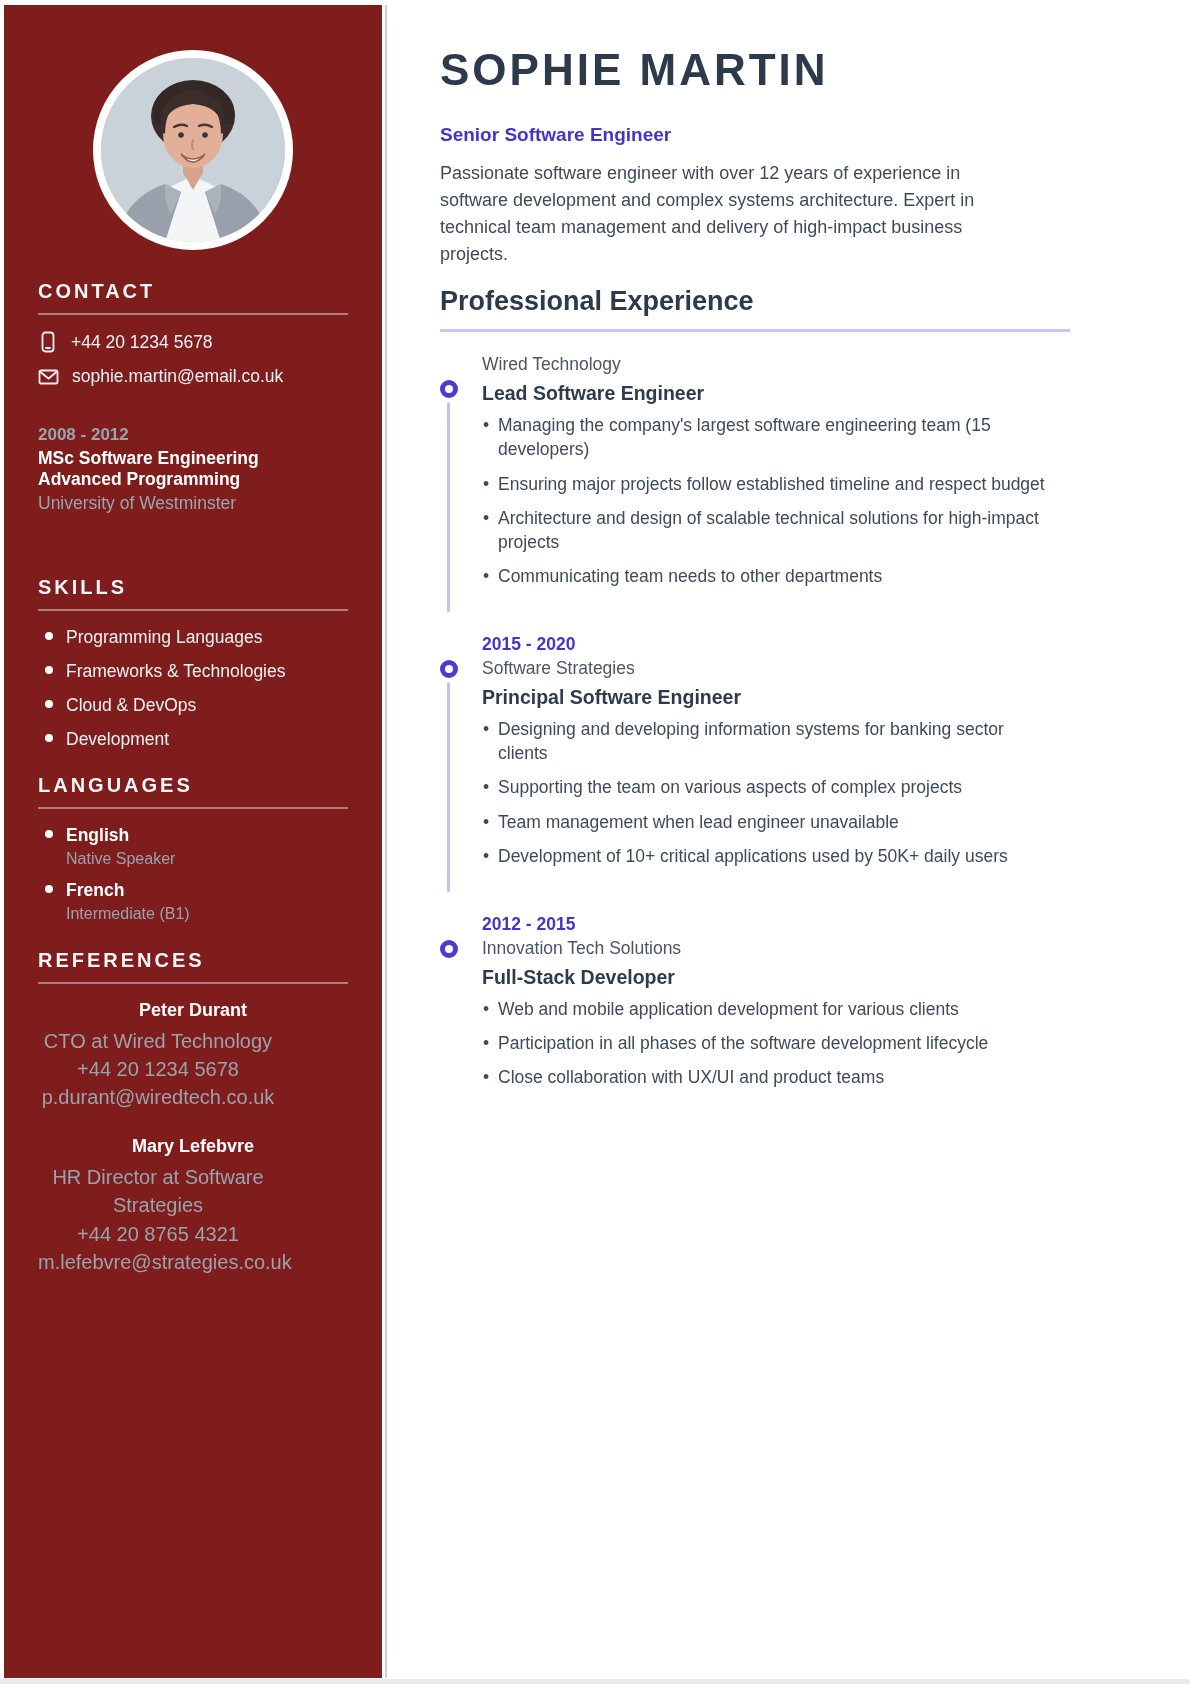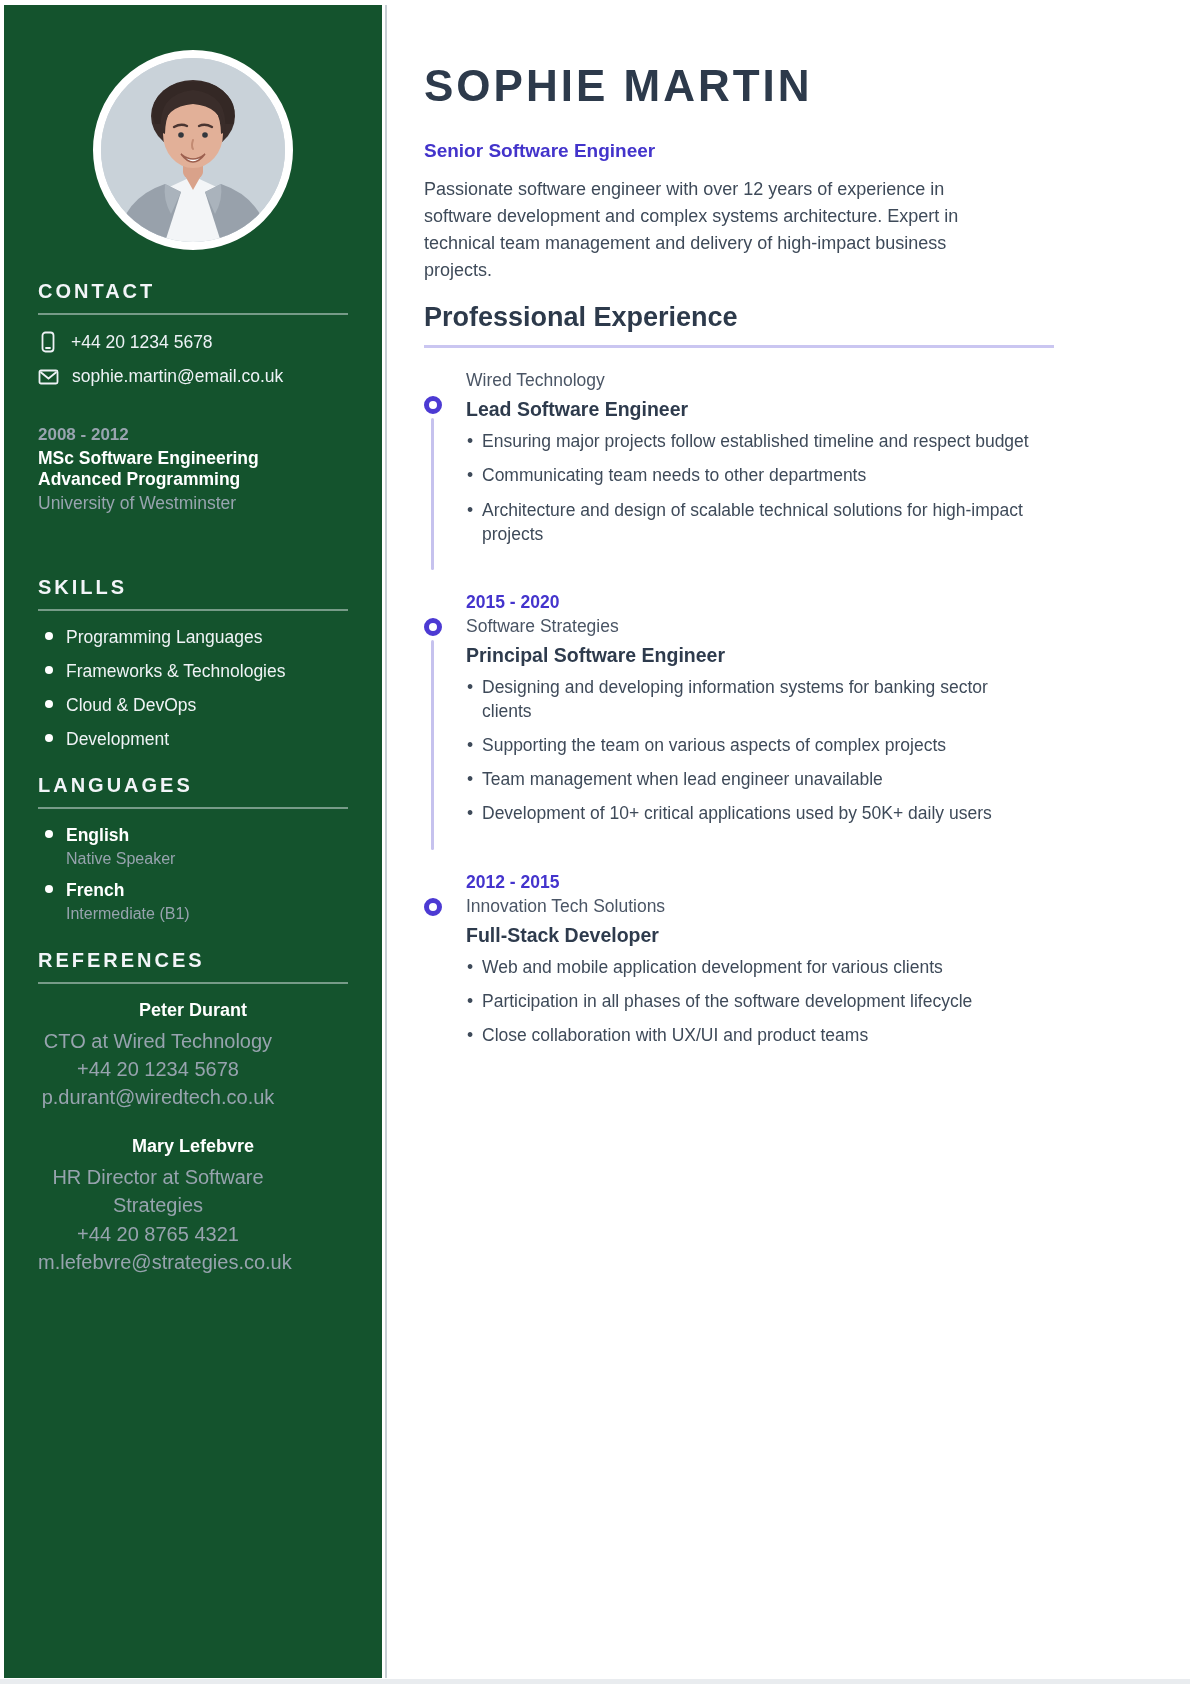--- a/index.html
+++ b/index.html
@@ -56,7 +56,7 @@
   .ref-line{font-size:20px;color:#97a3ae;line-height:1.42;max-width:240px;}
 
   
-  .main{position:absolute;left:424px;top:0;width:630px;margin-top:16px;}
+  .main{position:absolute;left:440px;top:0;width:630px;}
   .name{
     margin-top:46px;font-size:44px;font-weight:bold;letter-spacing:3px;
     color:#2d3a4b;line-height:1.1;

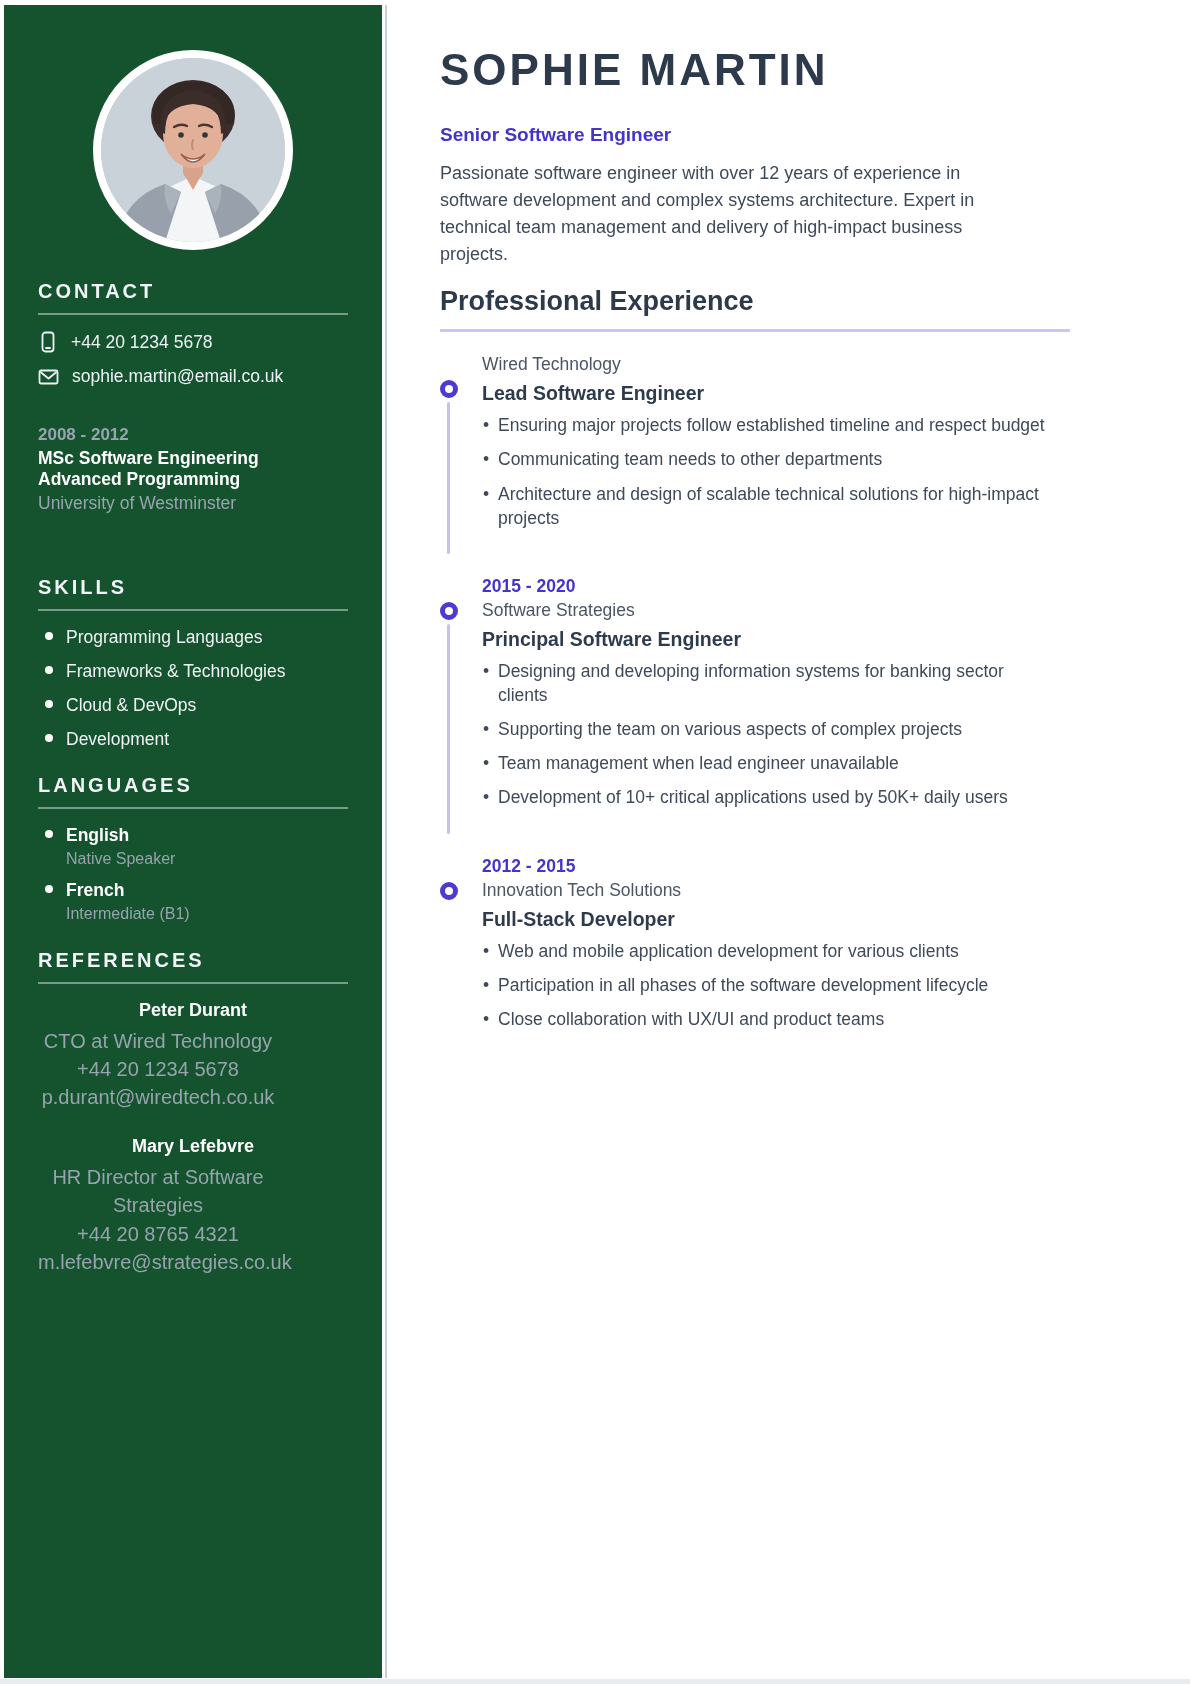--- a/index.html
+++ b/index.html
@@ -10,7 +10,7 @@
   
   .sidebar{
     position:absolute;left:4px;top:5px;width:378px;height:1673px;
-    background:#14532d;box-sizing:border-box;padding:0 34px;
+    background:#7f1d1d;box-sizing:border-box;padding:0 34px;
   }
   .sidebar-divider{position:absolute;left:385px;top:5px;width:2px;height:1673px;background:#c7ced4;}
   .bottom-strip{position:absolute;left:0;bottom:0;width:100%;height:5px;background:#e9ecef;}

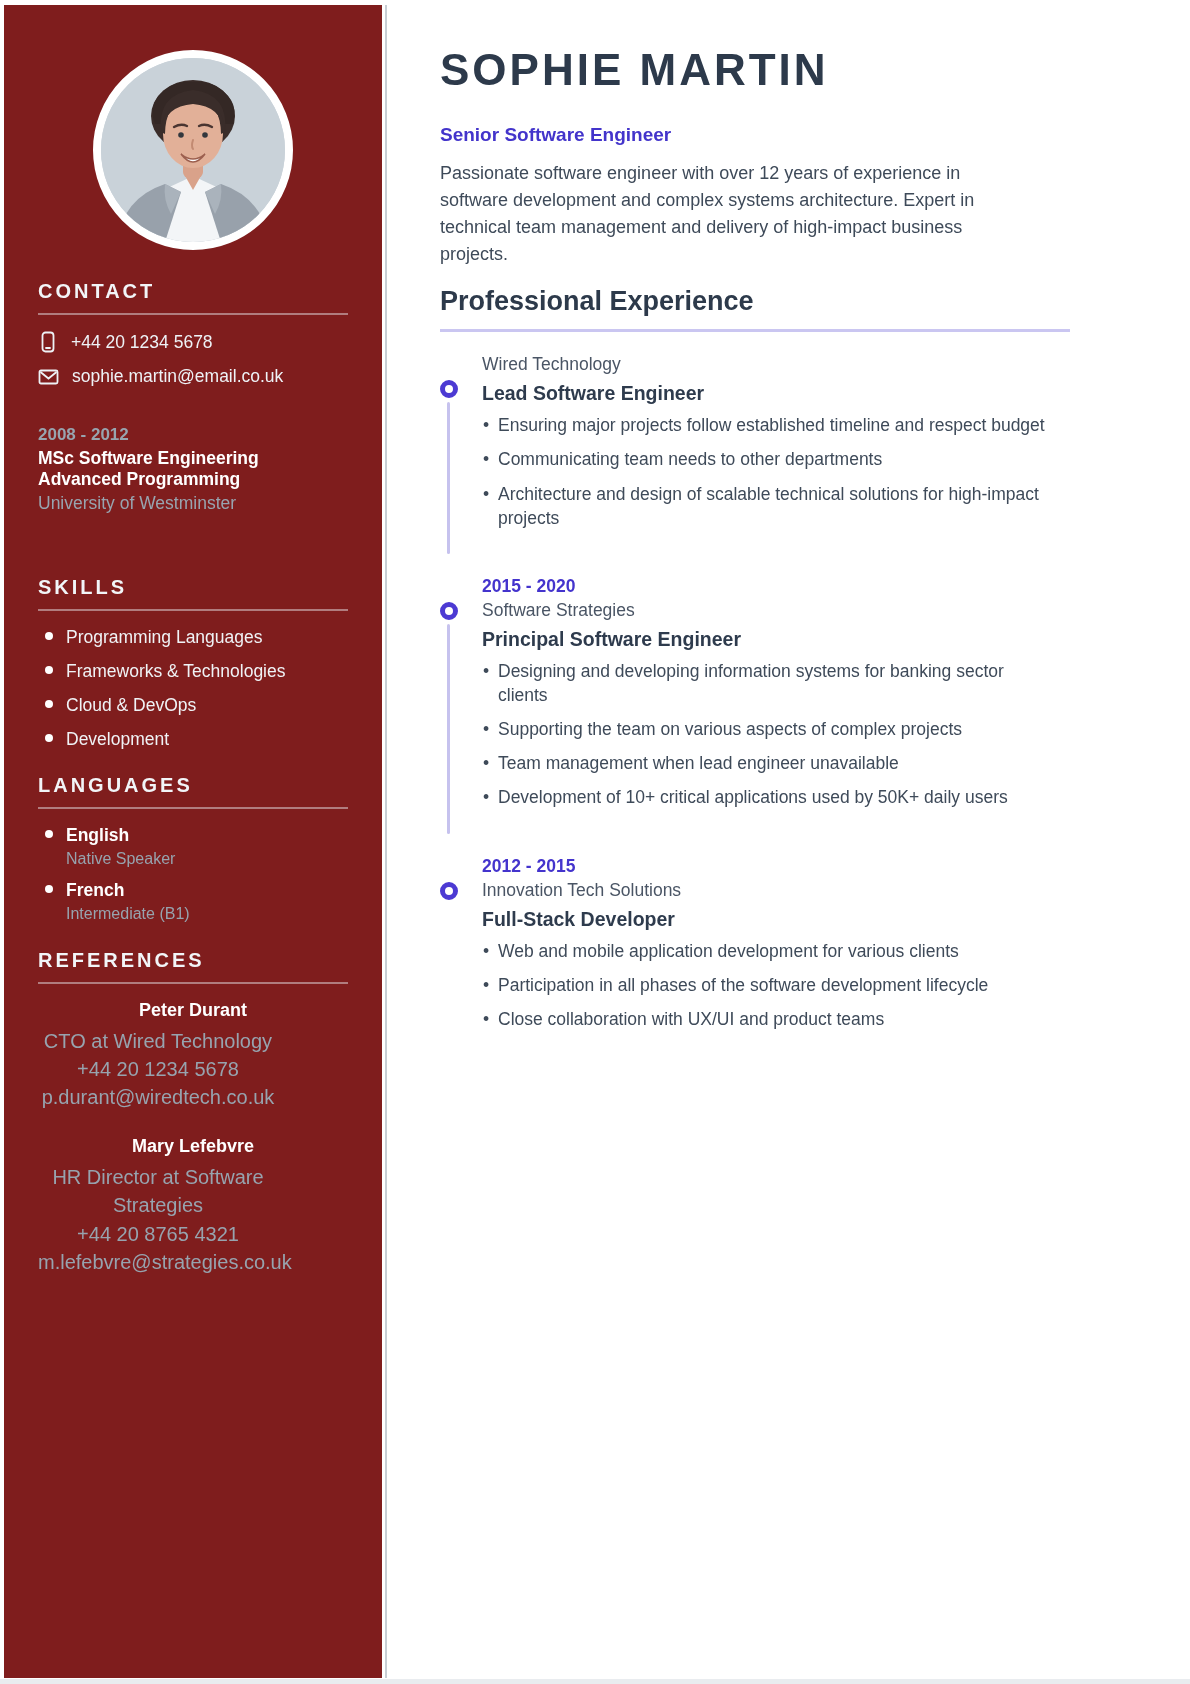--- a/index.html
+++ b/index.html
@@ -206,6 +206,7 @@
         <div class="exp-company">Wired Technology</div>
         <div class="exp-role">Lead Software Engineer</div>
         <ul class="exp-bullets">
+          <li>Managing the company's largest software engineering team (15 developers)</li>
           <li>Ensuring major projects follow established timeline and respect budget</li>
           <li>Communicating team needs to other departments</li>
           <li>Architecture and design of scalable technical solutions for high-impact projects</li>

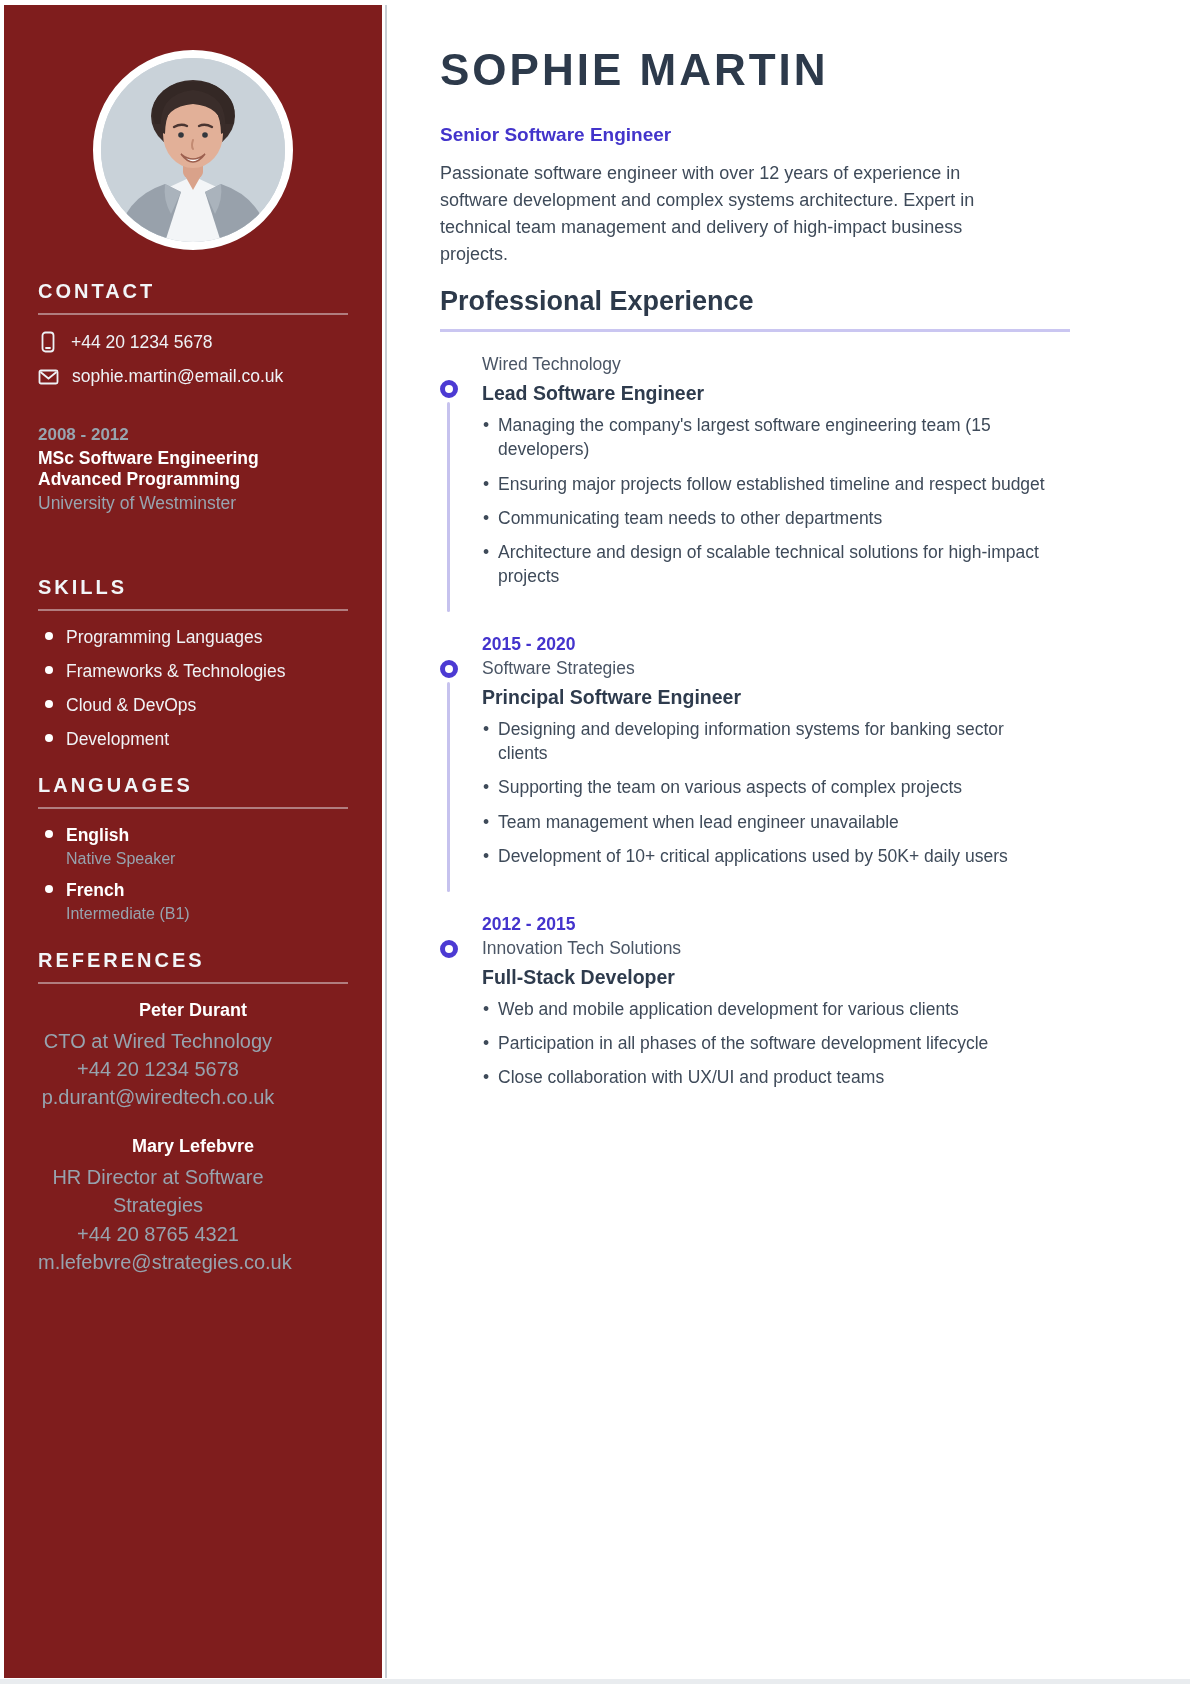--- a/index.html
+++ b/index.html
@@ -208,8 +208,8 @@
         <ul class="exp-bullets">
           <li>Managing the company's largest software engineering team (15 developers)</li>
           <li>Ensuring major projects follow established timeline and respect budget</li>
+          <li>Architecture and design of scalable technical solutions for high-impact projects</li>
           <li>Communicating team needs to other departments</li>
-          <li>Architecture and design of scalable technical solutions for high-impact projects</li>
         </ul>
       </div>
 

